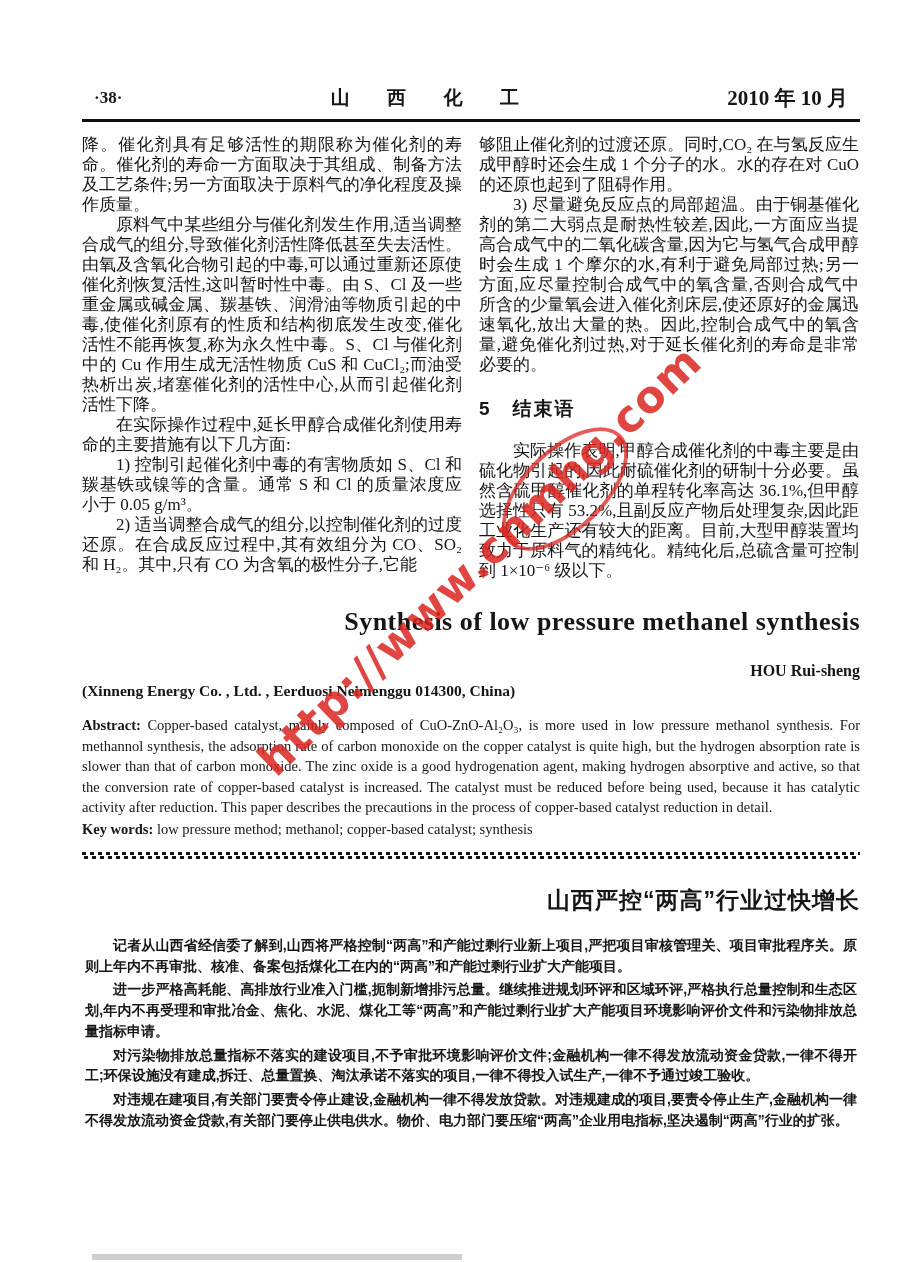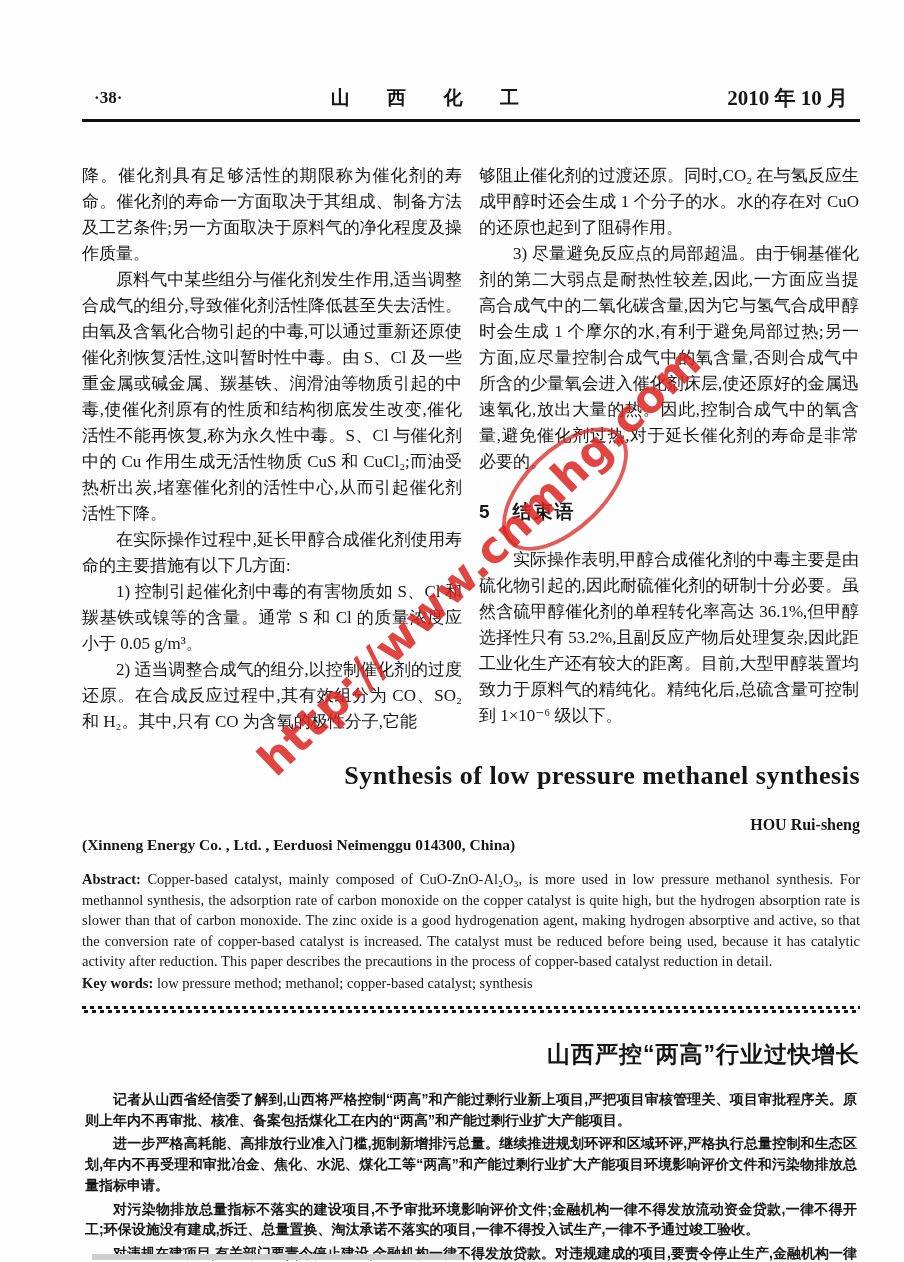--- a/index.html
+++ b/index.html
@@ -20,7 +20,7 @@
 
   
   .columns{display:flex;gap:17px;margin-top:13px;}
-  .col{width:380px;font-size:17px;line-height:26px;text-align:justify;margin-top:28px;}
+  .col{width:380px;font-size:17px;line-height:20px;text-align:justify;}
   .col p{margin:0;text-indent:2em;}
   .col p.cont{text-indent:0;}
   .sec-head{font-family:"Liberation Sans","DejaVu Sans",sans-serif;

